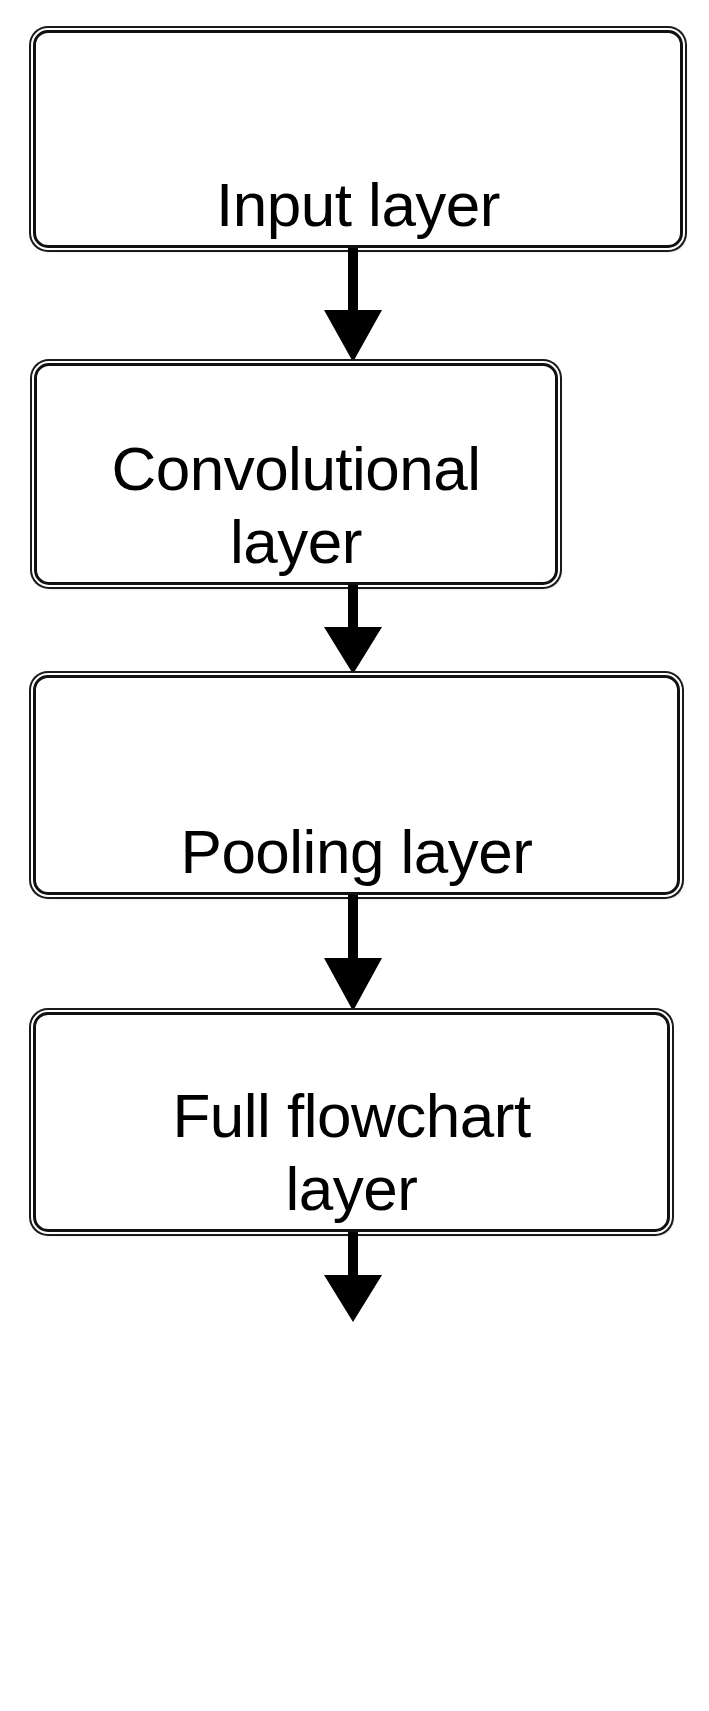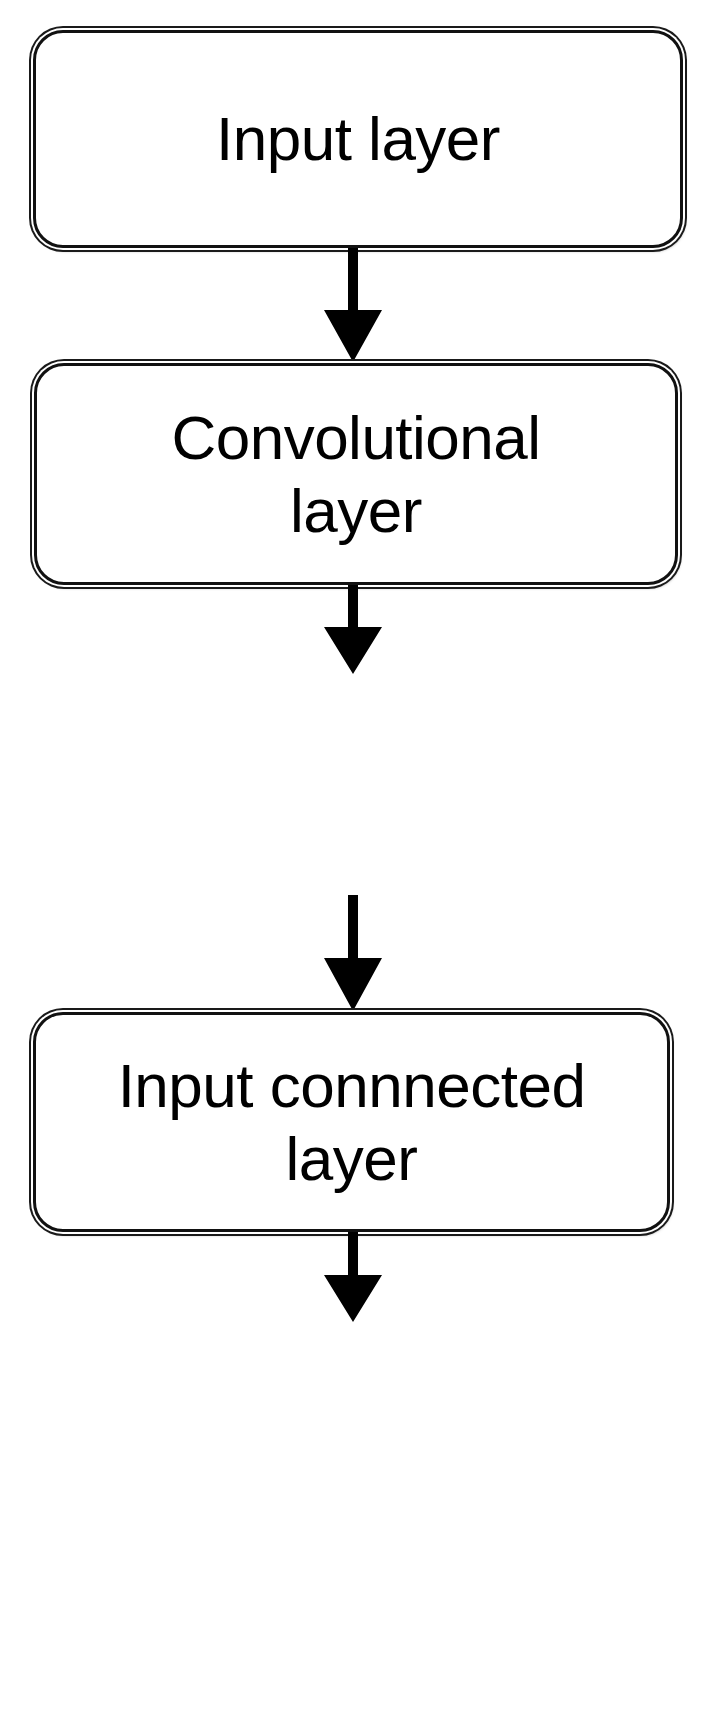--- a/index.html
+++ b/index.html
@@ -28,13 +28,13 @@
     box-sizing: border-box;
     background: #ffffff;
     border: 3px solid #111111;
-    border-radius: 30px;
+    border-radius: 15px;
     box-shadow:
       0 0 0 2px #ffffff,
       0 0 0 4px #1a1a1a,
       2px 3px 3px rgba(60,60,60,0.55);
     display: flex;
-    align-items: center;
+    align-items: flex-end;
     justify-content: center;
     padding: 4px 10px;
   }

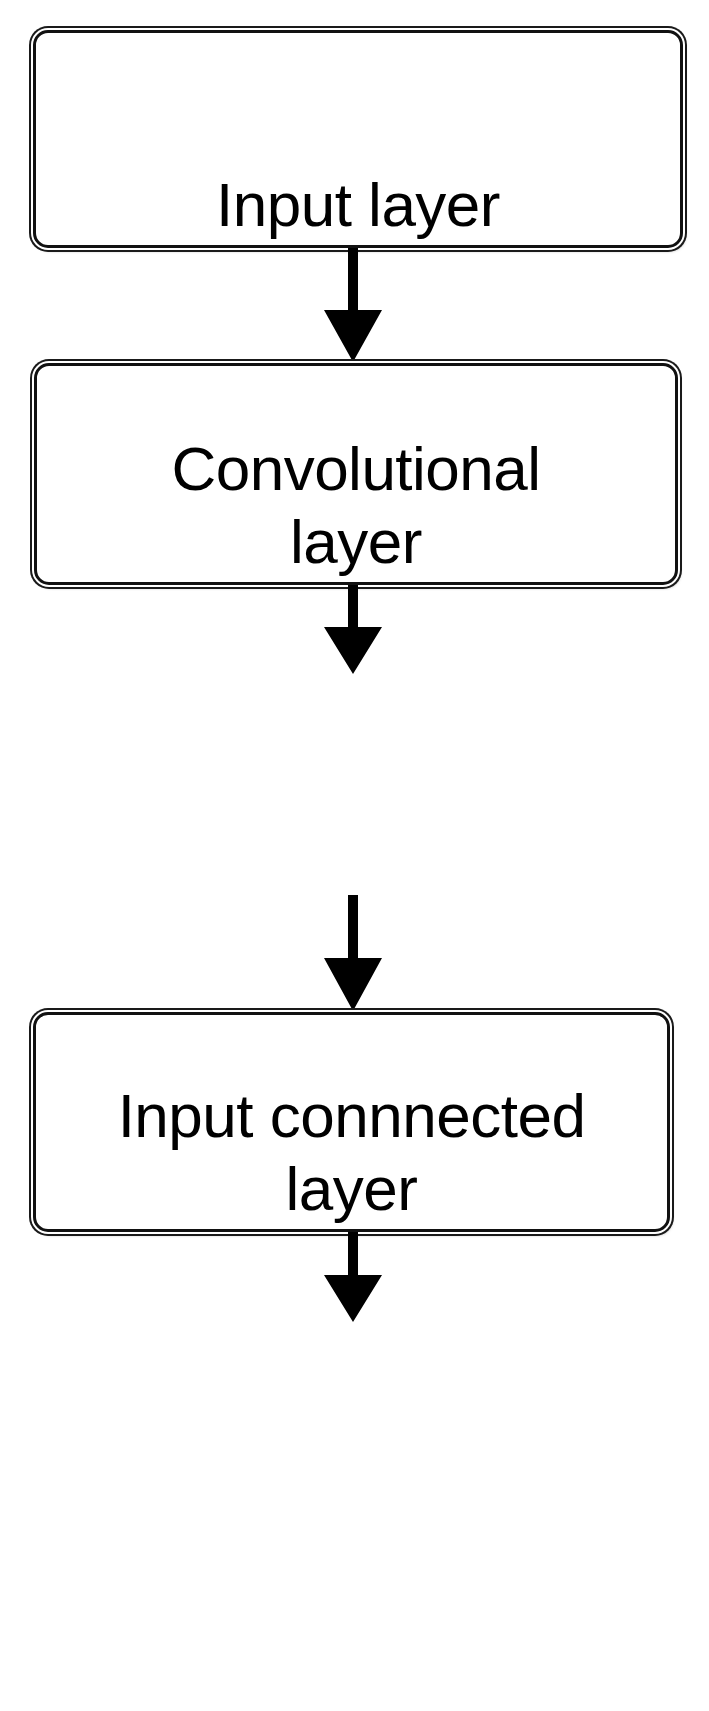--- a/index.html
+++ b/index.html
@@ -81,7 +81,7 @@
     <path d="M26 0 H36 V62 H60 L31 114 L2 62 H26 Z" fill="#000000"></path>
   </svg>
 
-  <div class="flow-node" id="node-convolutional-layer" style="left:34px; top:363px; width:644px; height:222px;">
+  <div class="flow-node" id="node-convolutional-layer" style="left:34px; top:363px; width:524px; height:222px;">
     <span class="node-label">Convolutional
 layer</span>
   </div>

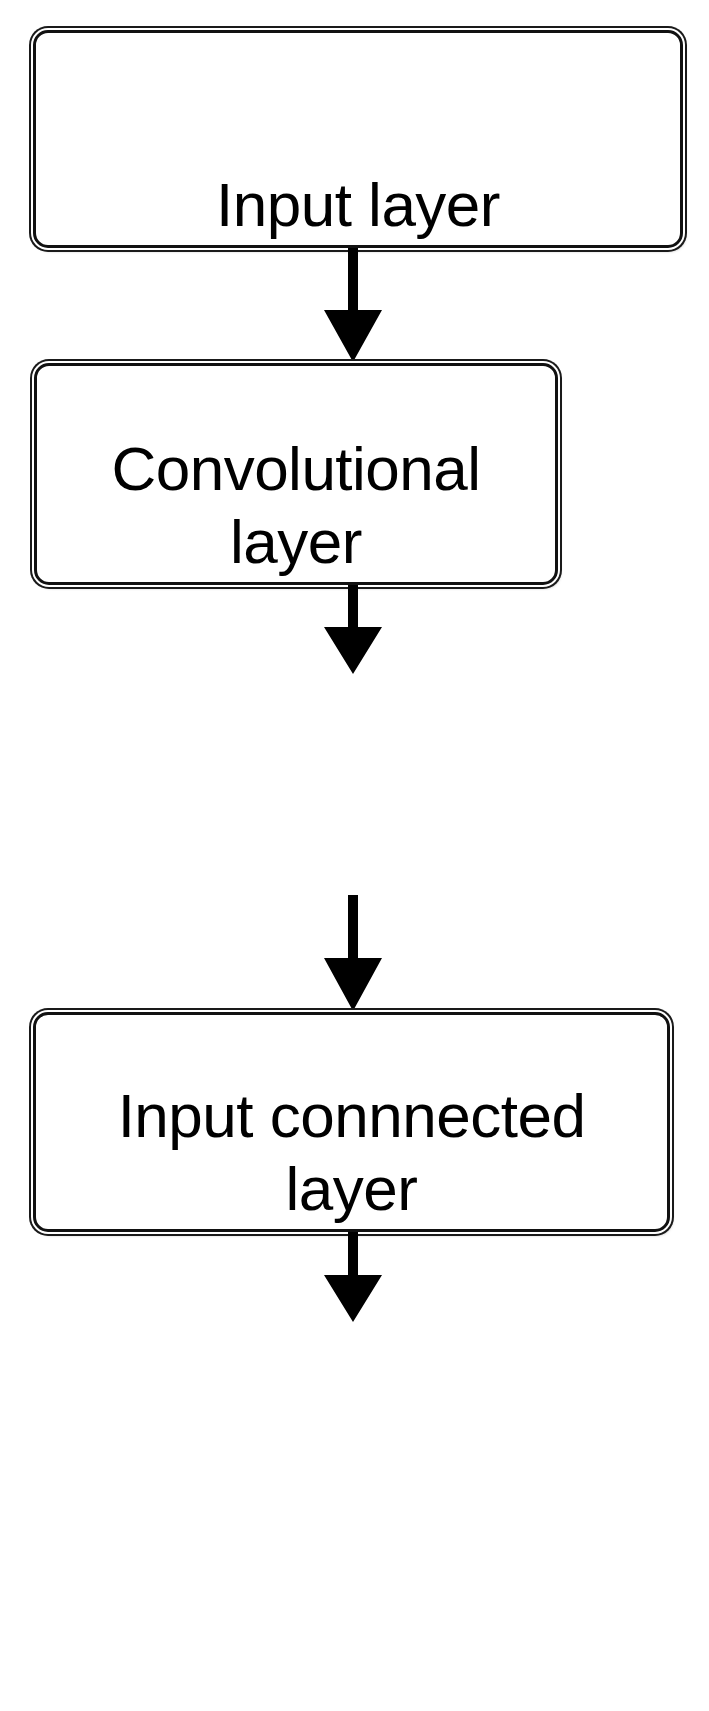--- a/index.html
+++ b/index.html
@@ -90,6 +90,9 @@
     <path d="M26 0 H36 V42 H60 L31 89 L2 42 H26 Z" fill="#000000"></path>
   </svg>
 
+  <div class="flow-node" id="node-pooling-layer" style="left:33px; top:675px; width:647px; height:220px;">
+    <span class="node-label">Pooling layer</span>
+  </div>
 
   <svg class="flow-arrow" style="left:322px; top:895px; width:62px; height:118px;" viewBox="0 0 62 118" preserveAspectRatio="none">
     <path d="M26 0 H36 V63 H60 L31 116 L2 63 H26 Z" fill="#000000"></path>

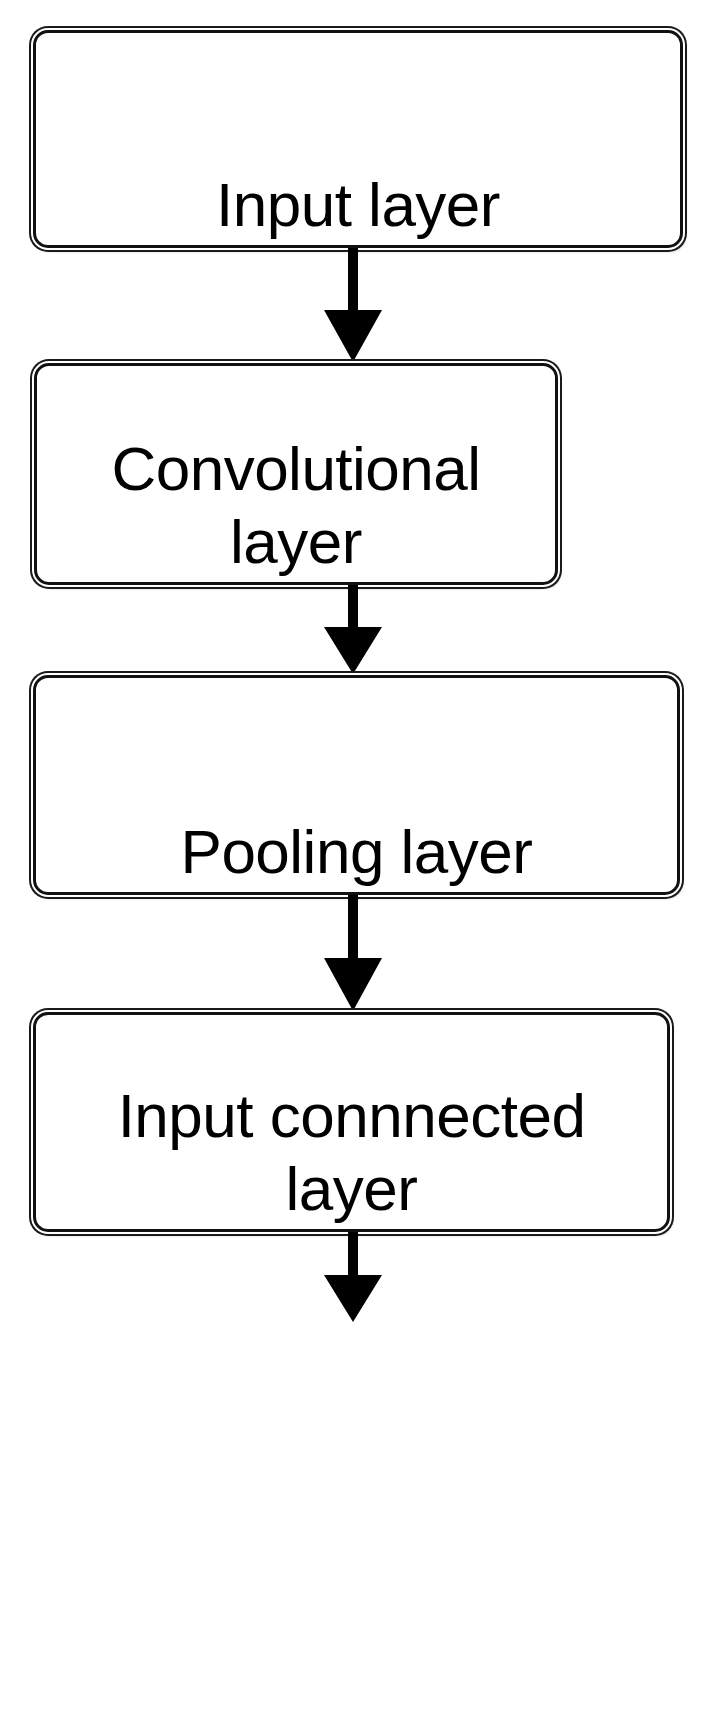--- a/index.html
+++ b/index.html
@@ -99,7 +99,7 @@
   </svg>
 
   <div class="flow-node" id="node-full-connnected-layer" style="left:33px; top:1012px; width:637px; height:220px;">
-    <span class="node-label">Input connnected
+    <span class="node-label">Full flowchart
 layer</span>
   </div>
 

